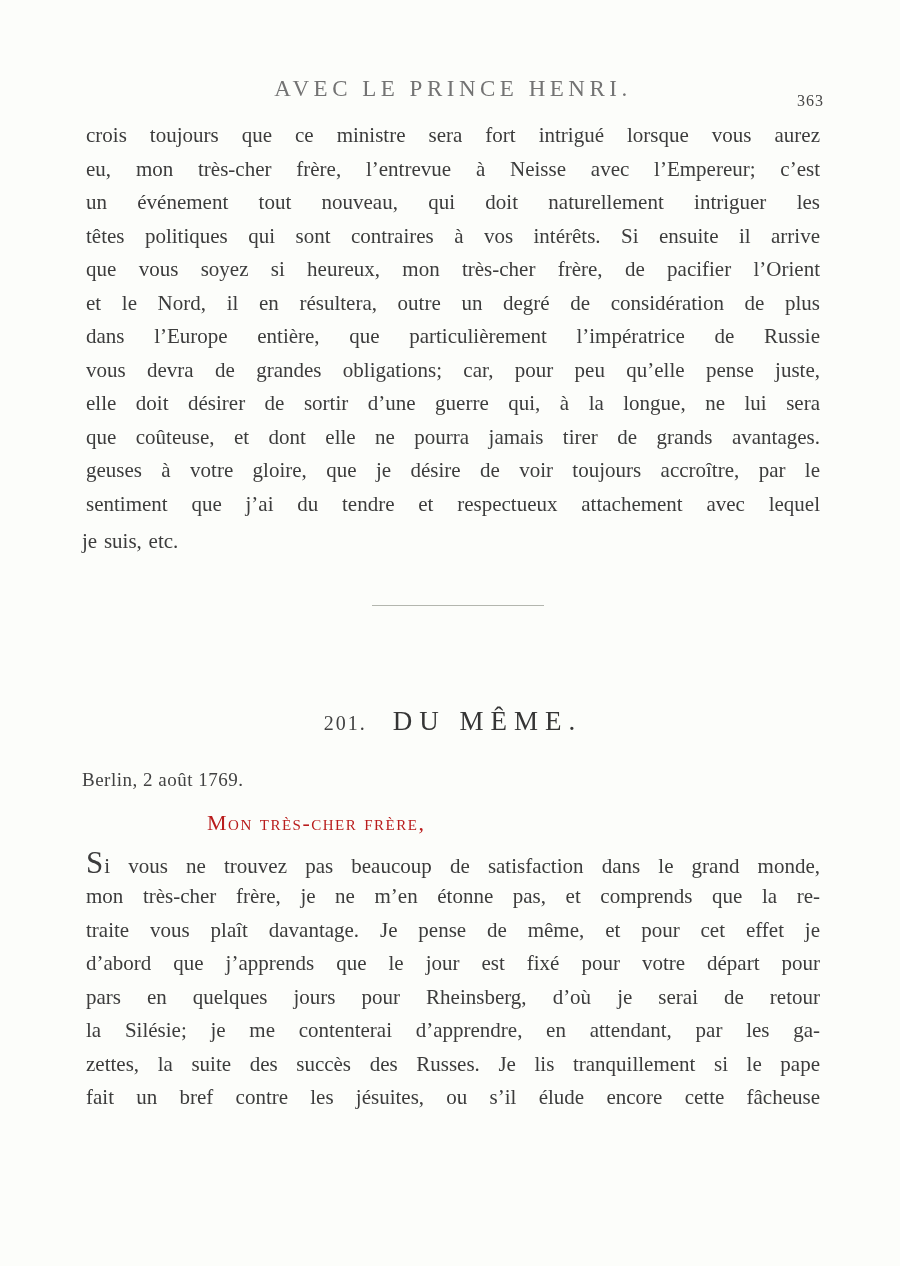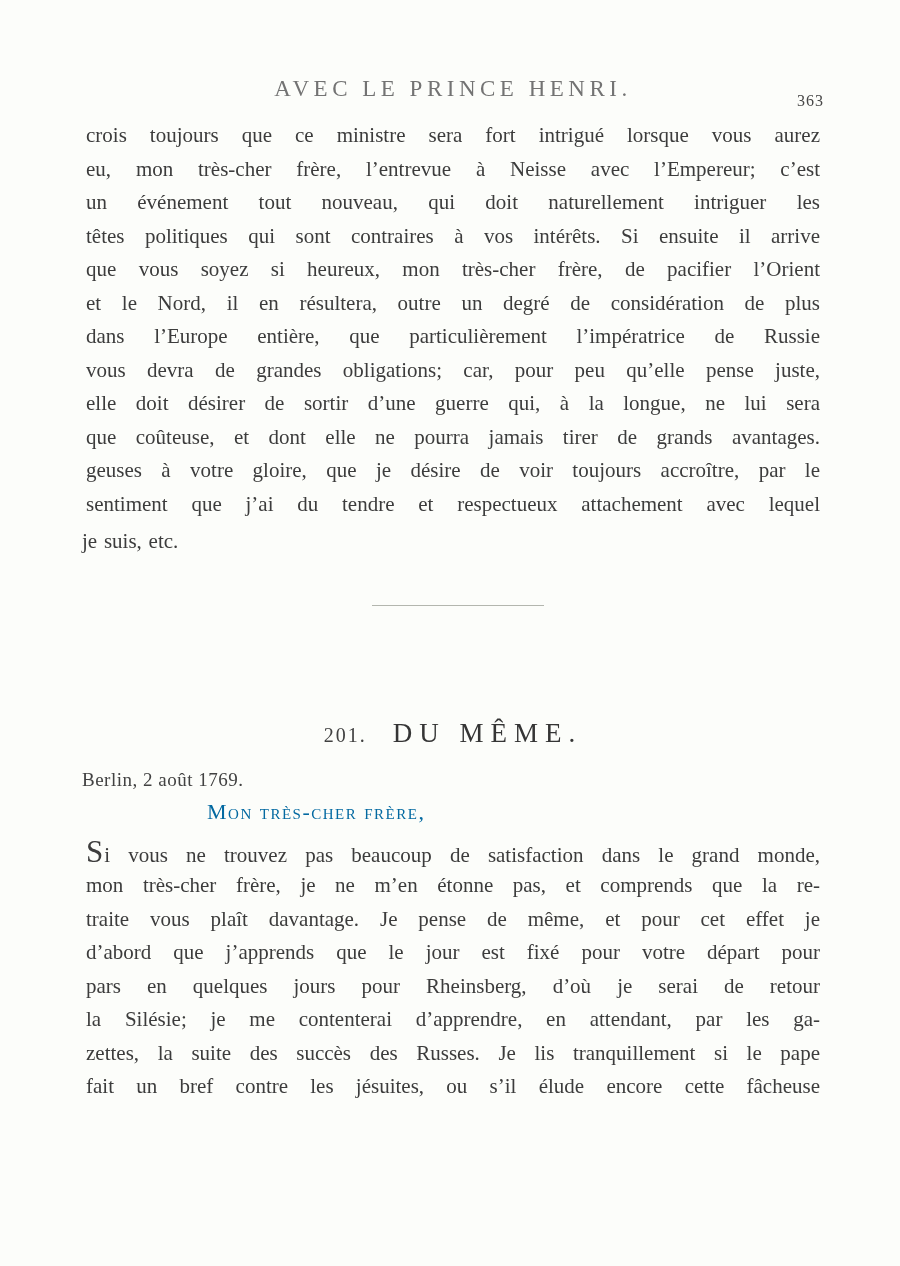--- a/index.html
+++ b/index.html
@@ -74,7 +74,7 @@
   .section-heading {
     margin-top: 103px;
     text-align: center;
-    line-height: 48px;
+    line-height: 24px;
     height: 36px;
   }
   .section-number {

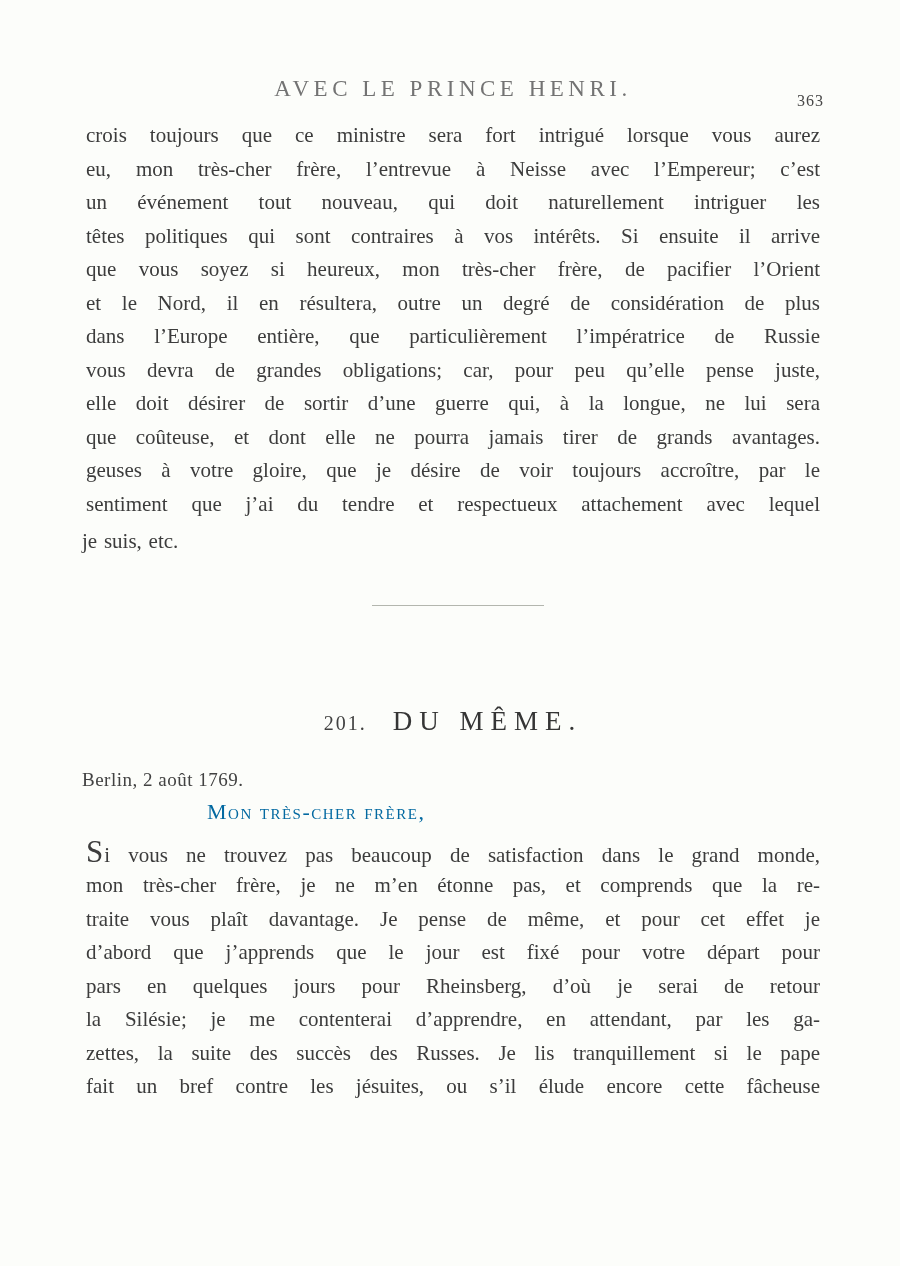--- a/index.html
+++ b/index.html
@@ -99,14 +99,14 @@
     color: #424242;
   }
   .salutation {
-    margin-top: 4px;
+    margin-top: 15px;
     margin-left: 125px;
     font-size: 22px;
     line-height: 30px;
     height: 30px;
     font-variant: small-caps;
     letter-spacing: 1.5px;
-    color: #0369a1;
+    color: #b91c1c;
   }
   .para-2 { margin-top: 9px; }
 </style>

